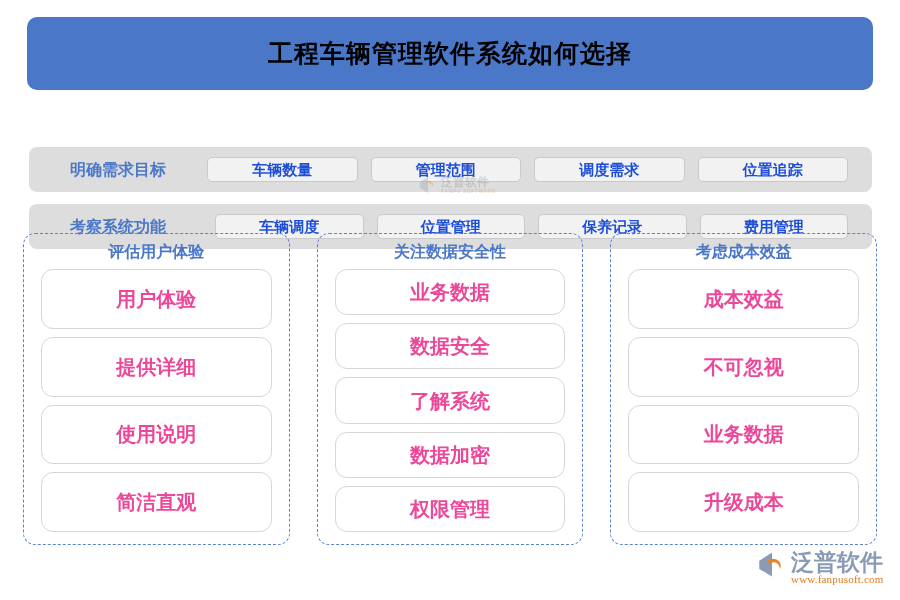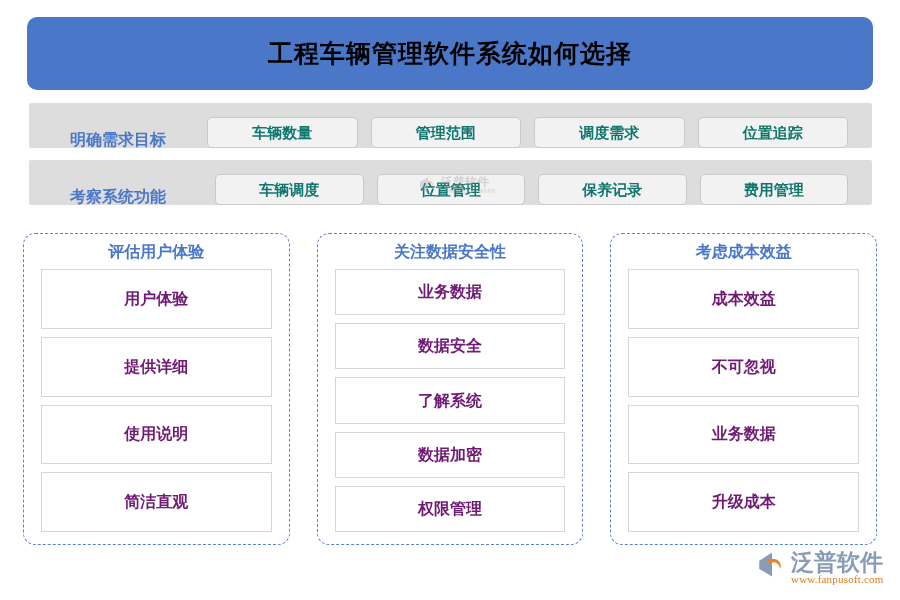--- a/index.html
+++ b/index.html
@@ -49,9 +49,10 @@
     width: 843px;
     height: 45px;
     background: #dddddd;
-    border-radius: 2px;
-    display: flex;
-    align-items: flex-end;
+    border-radius: 8px;
+    display: flex;
+    align-items: center;
+    margin-top: 44px;
   }
   .criteria-row.row-1 { top: 103px; }
   .criteria-row.row-2 { top: 160px; gap: 8px; }

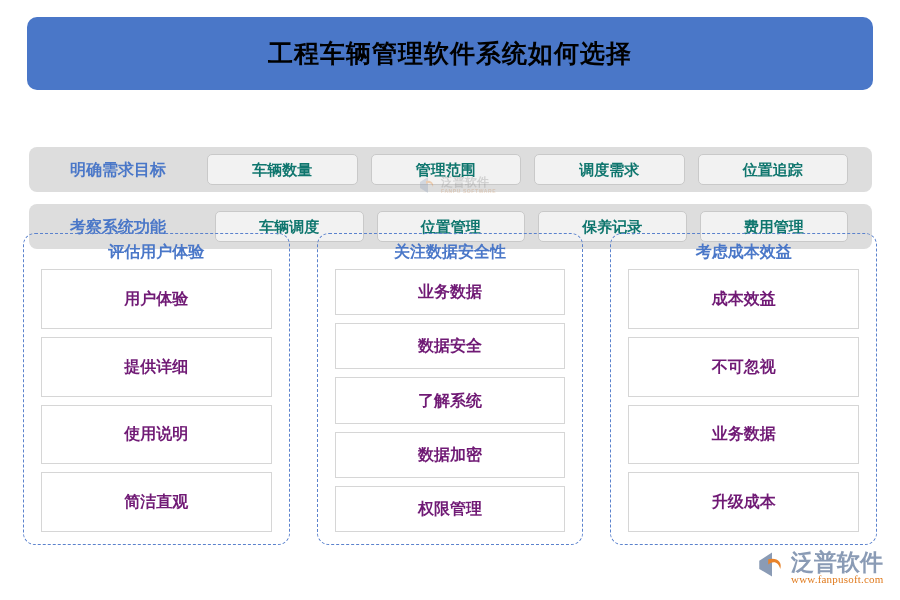--- a/index.html
+++ b/index.html
@@ -74,14 +74,14 @@
   }
   .pill {
     flex: 1;
-    height: 31px;
+    height: 25px;
     background: #f2f2f2;
     border: 1px solid #c9c9c9;
     border-radius: 5px;
     display: flex;
     align-items: center;
     justify-content: center;
-    color: #0f766e;
+    color: #1d4ed8;
     font-size: 15px;
     font-weight: bold;
     box-sizing: border-box;

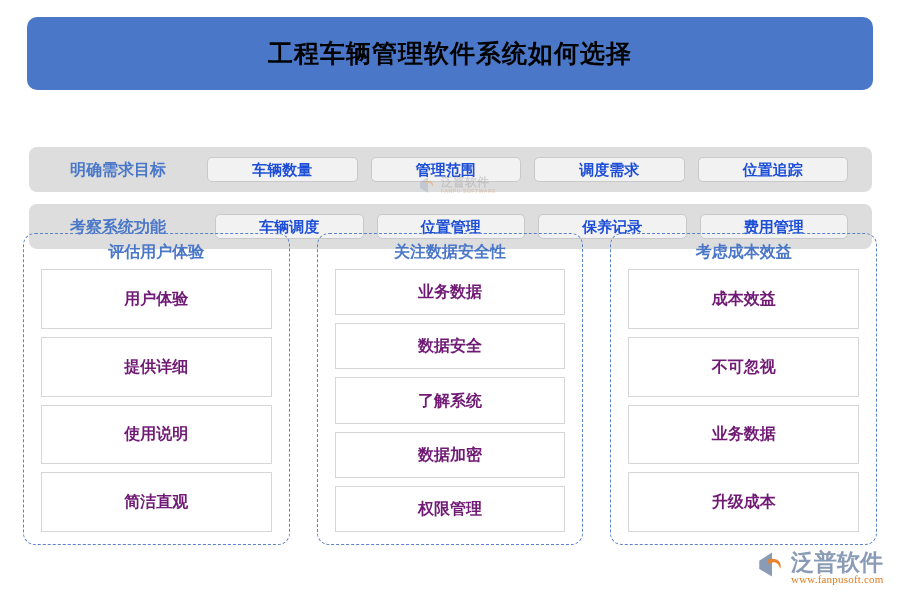--- a/index.html
+++ b/index.html
@@ -127,12 +127,12 @@
     flex: 1;
     background: #ffffff;
     border: 1px solid #d6d6d6;
-    border-radius: 0;
+    border-radius: 12px;
     display: flex;
     align-items: center;
     justify-content: center;
-    color: #701a75;
-    font-size: 16px;
+    color: #ec4899;
+    font-size: 20px;
     font-weight: bold;
     box-sizing: border-box;
     line-height: 1;

